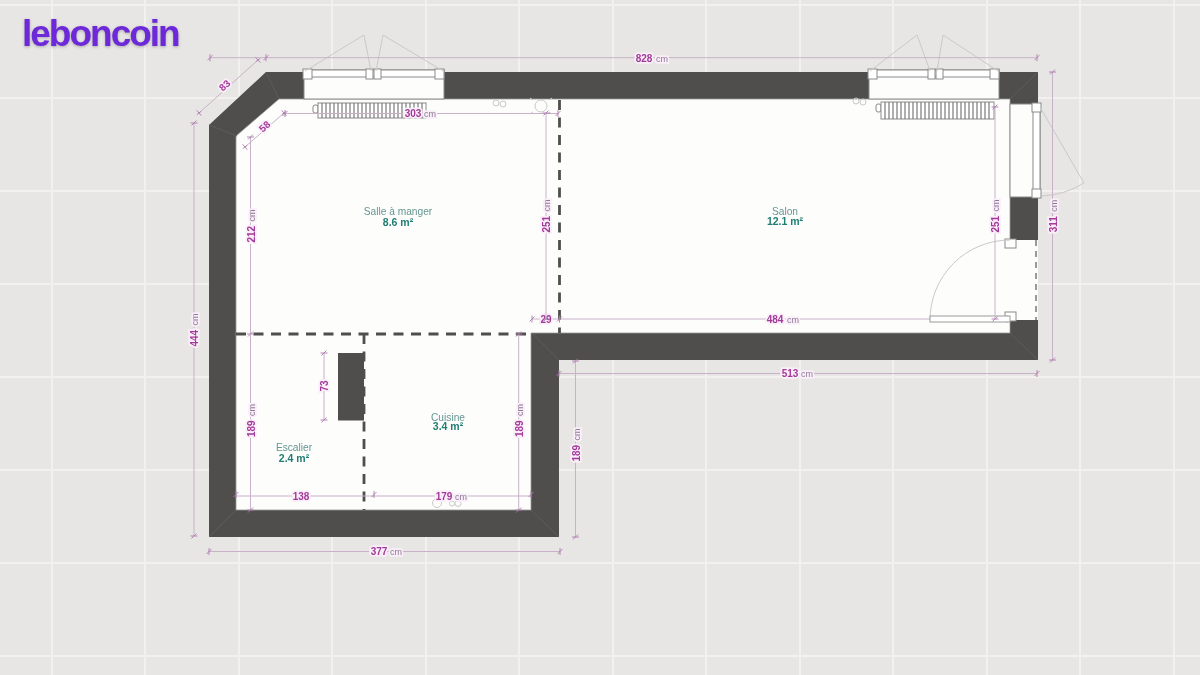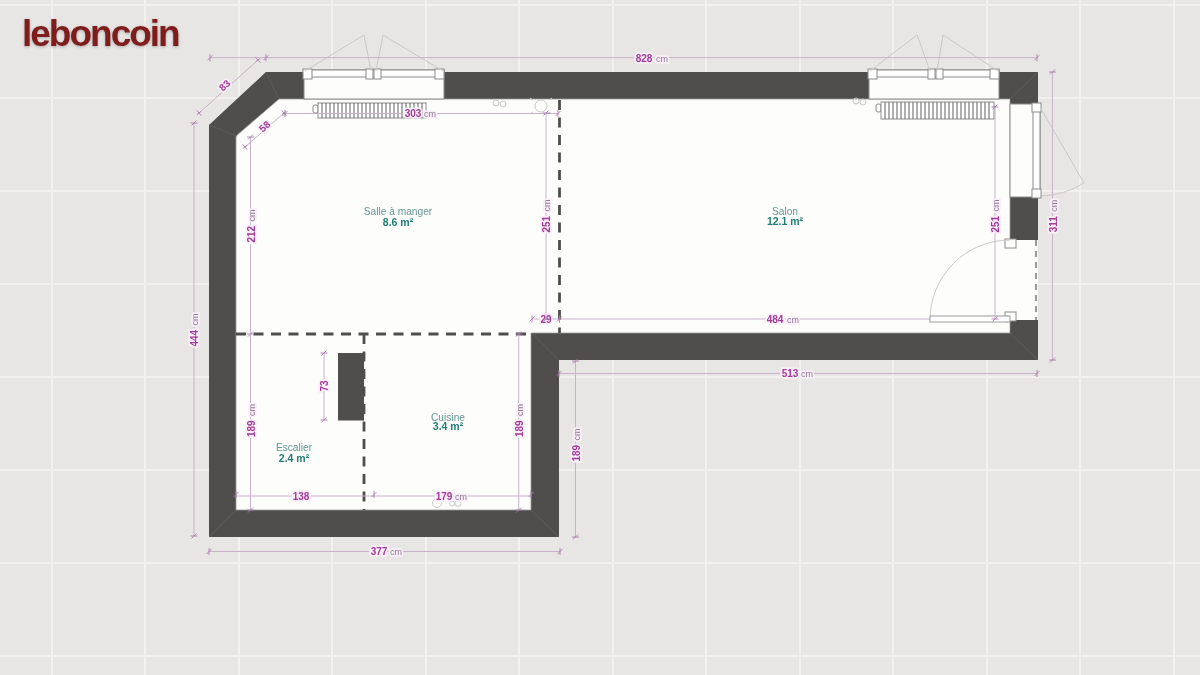--- a/index.html
+++ b/index.html
@@ -12,7 +12,7 @@
   .rname{font:10.2px "Liberation Sans",sans-serif;fill:#649691;}
   .rval{font:bold 10.5px "Liberation Sans",sans-serif;fill:#1f7e72;}
   .fix{stroke:#c9c9c9;stroke-width:1;fill:none;}
-  .logo{position:absolute;left:22px;top:13px;font:bold 37px "Liberation Sans",sans-serif;color:#7f1d1d;letter-spacing:-2px;text-shadow:0 1px 3px rgba(110,110,110,0.5);text-align:right;}
+  .logo{position:absolute;left:22px;top:13px;font:bold 37px "Liberation Sans",sans-serif;color:#6d28d9;letter-spacing:-2px;text-shadow:0 1px 3px rgba(110,110,110,0.5);text-align:right;}
 </style>
 </head>
 <body>

